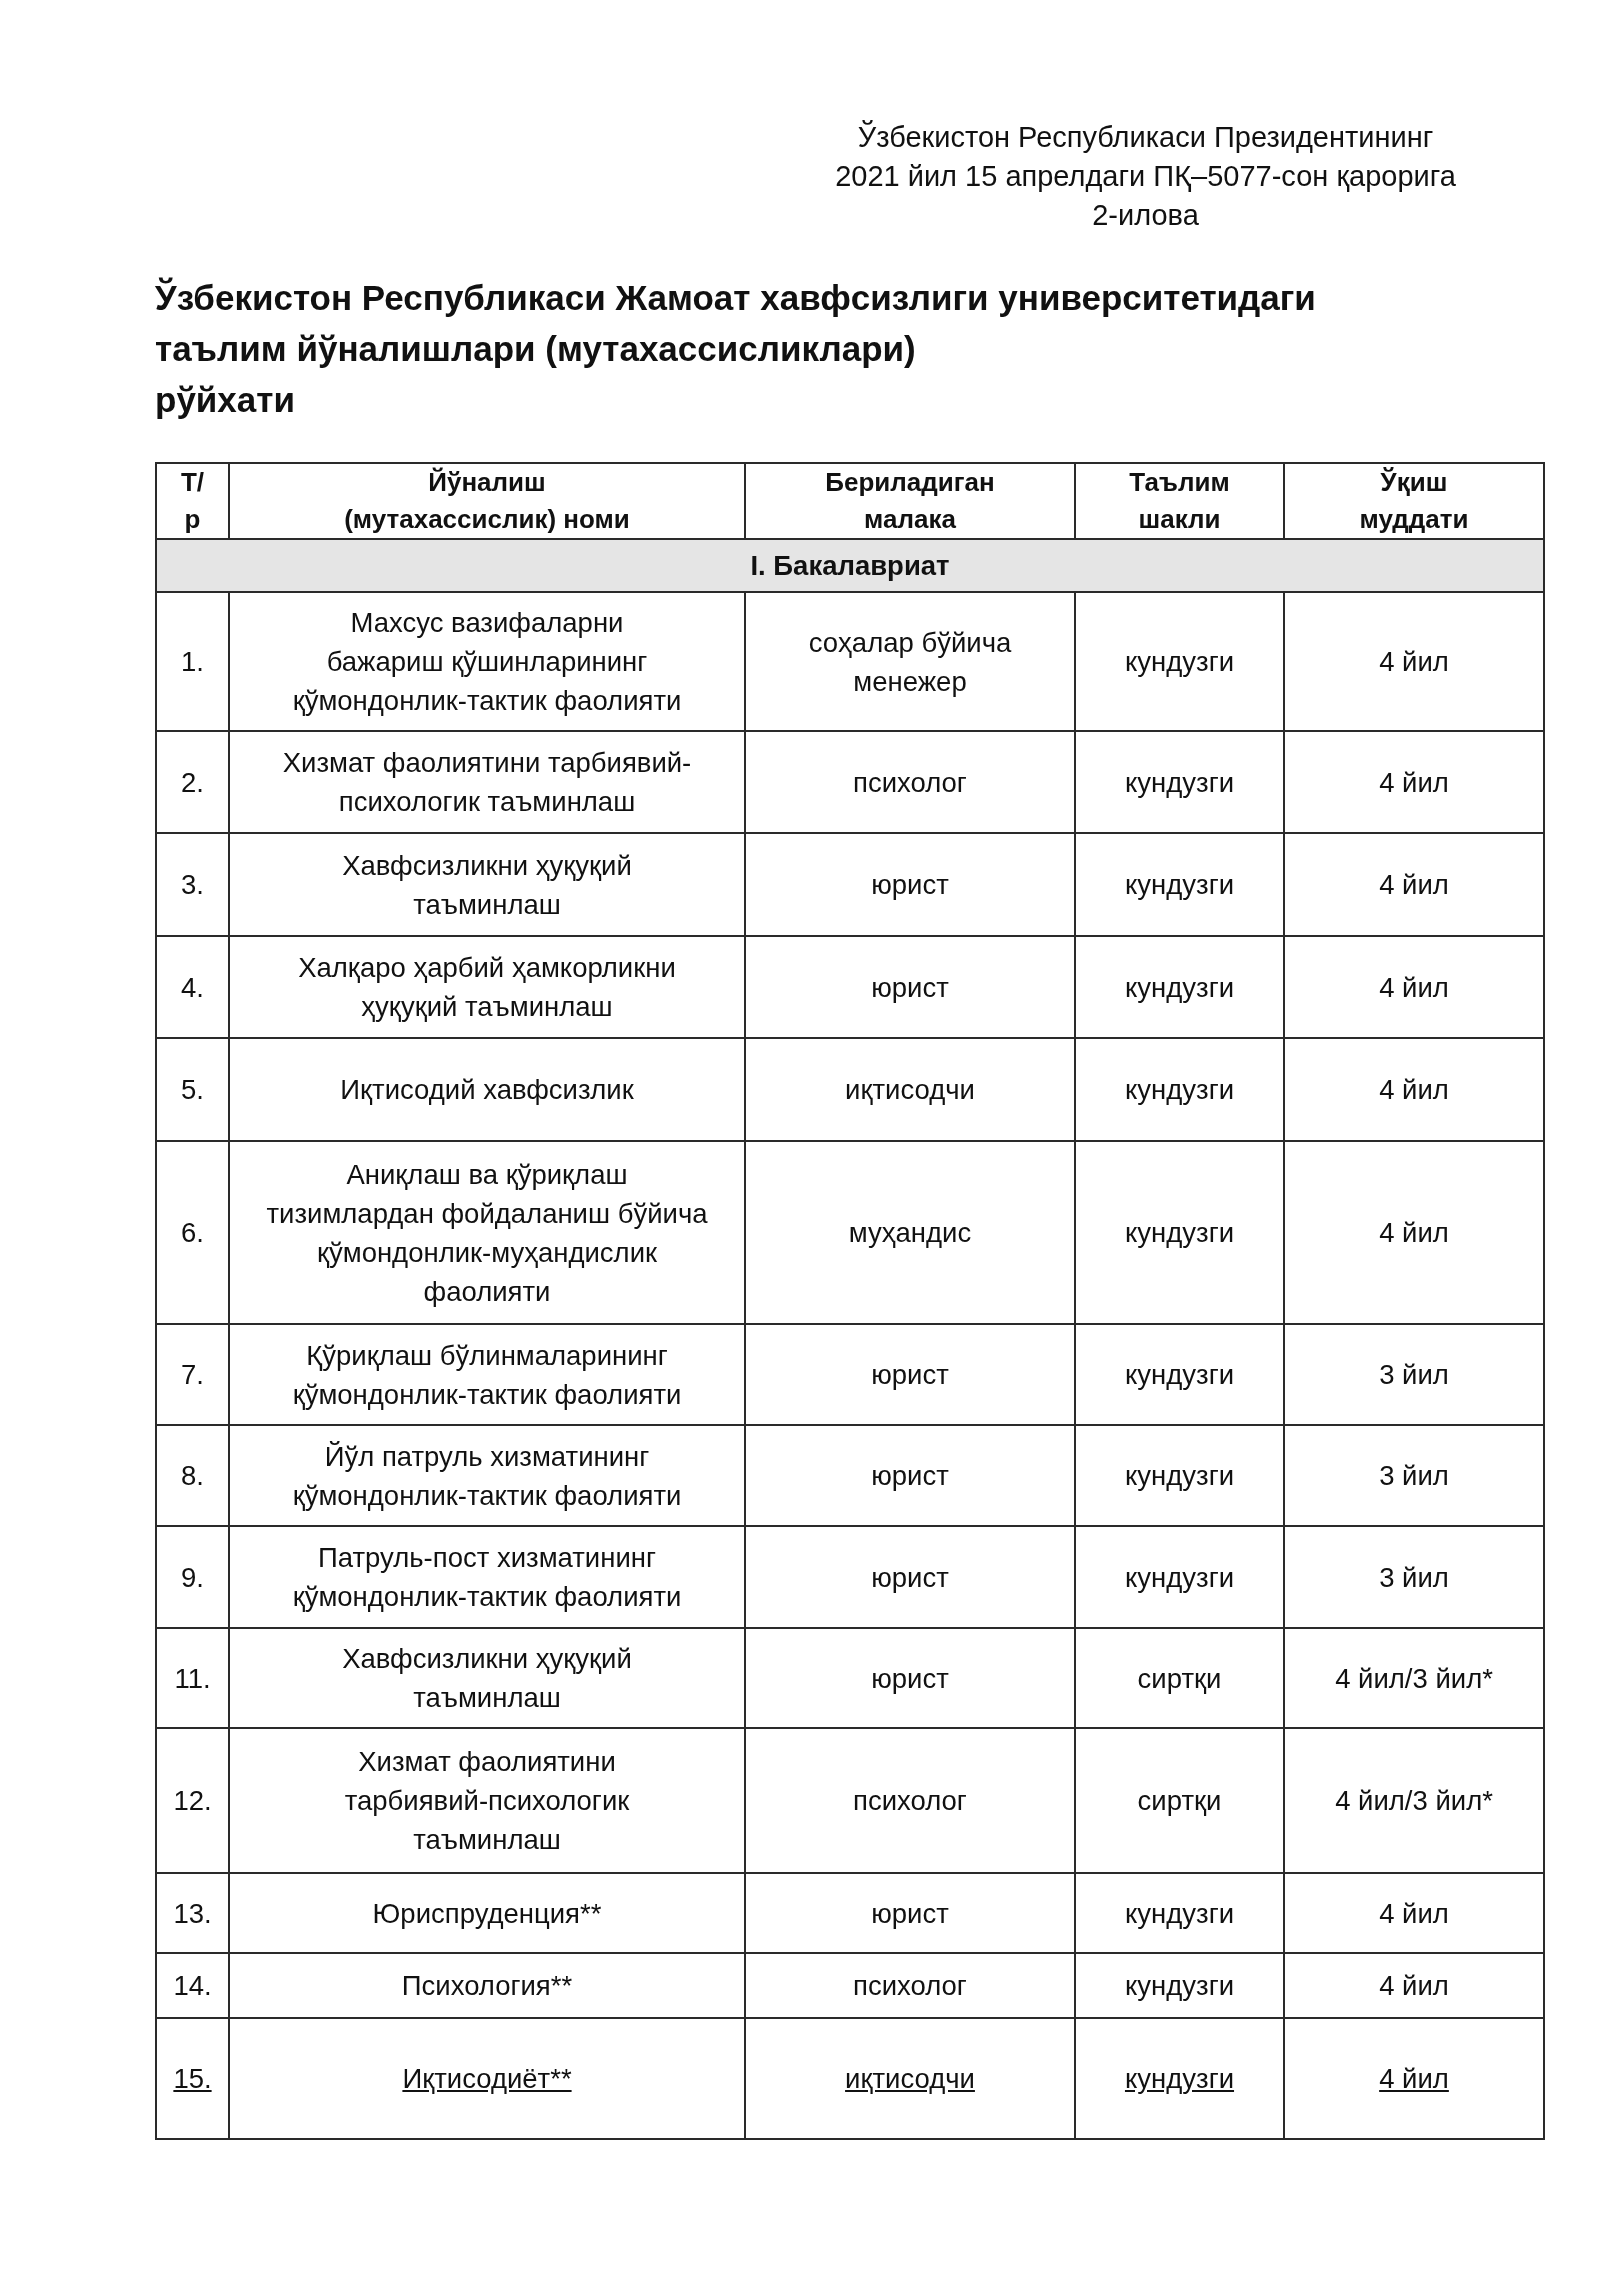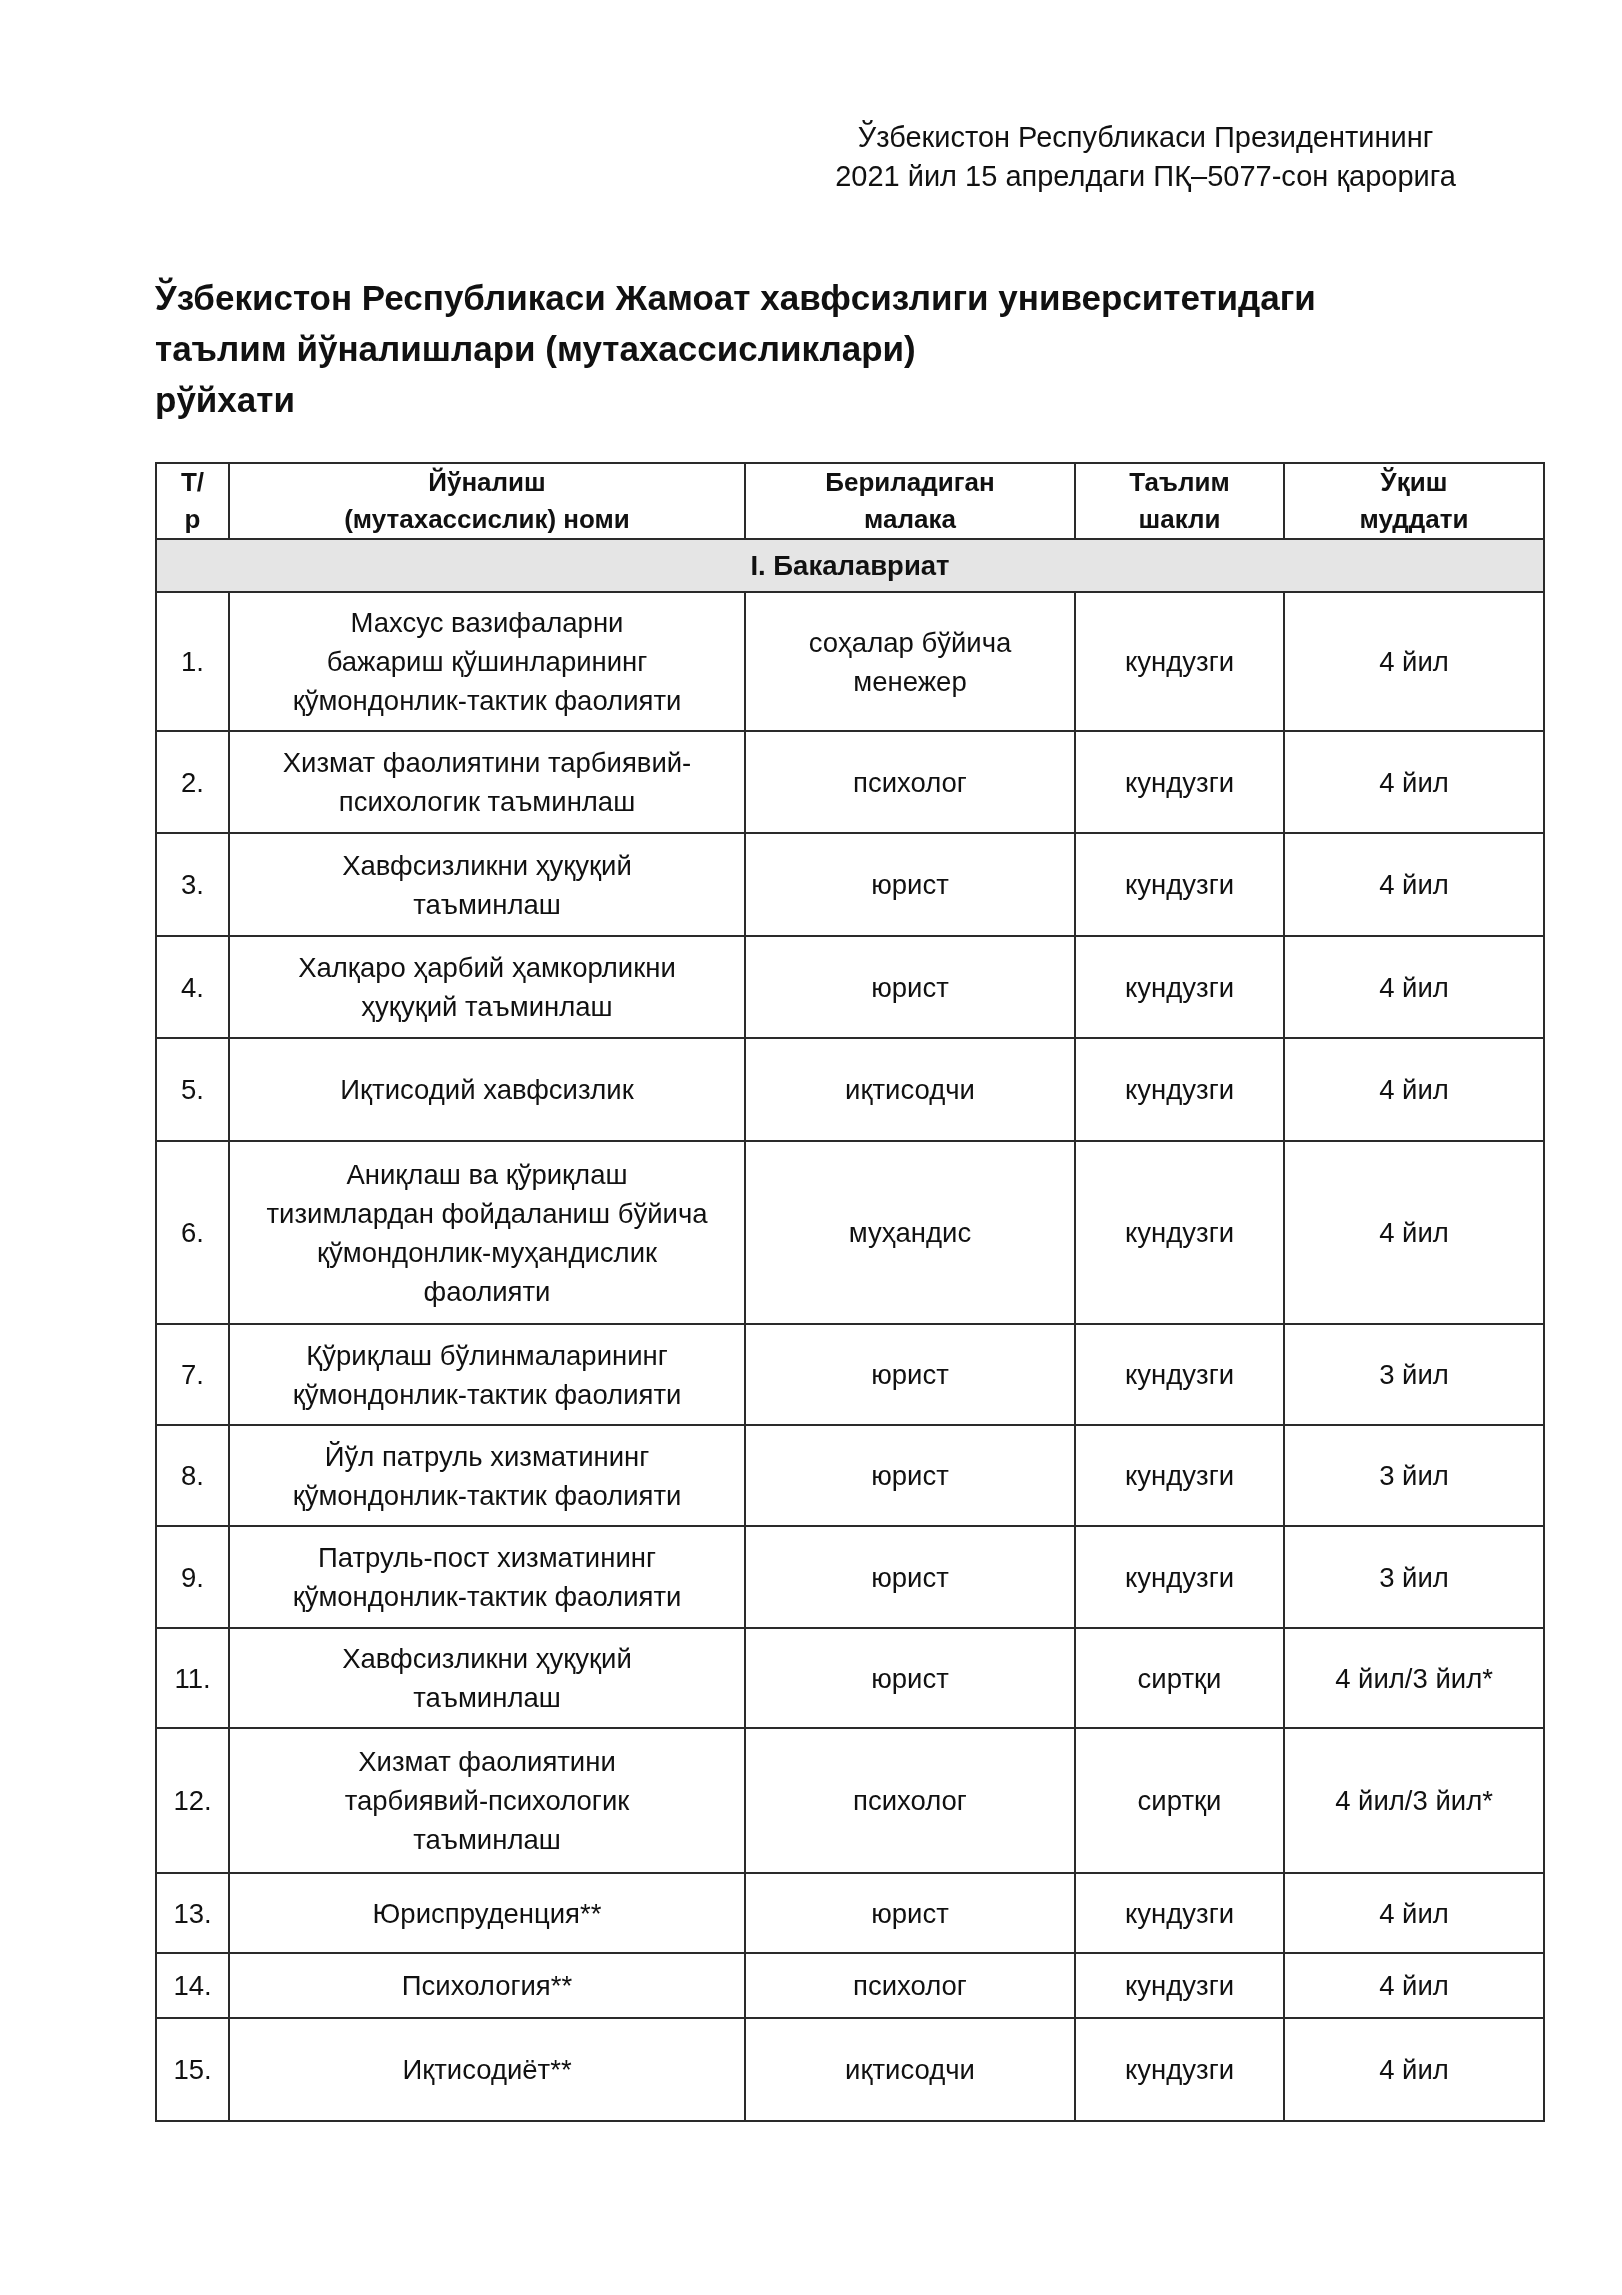--- a/index.html
+++ b/index.html
@@ -44,6 +44,7 @@
 <div class="header-note">
   <span class="line">Ўзбекистон Республикаси Президентининг</span>
   <span class="line">2021 йил 15 апрелдаги ПҚ–5077-сон қарорига</span>
+  <span class="line">2-илова</span>
 </div>
 
 <div class="title">

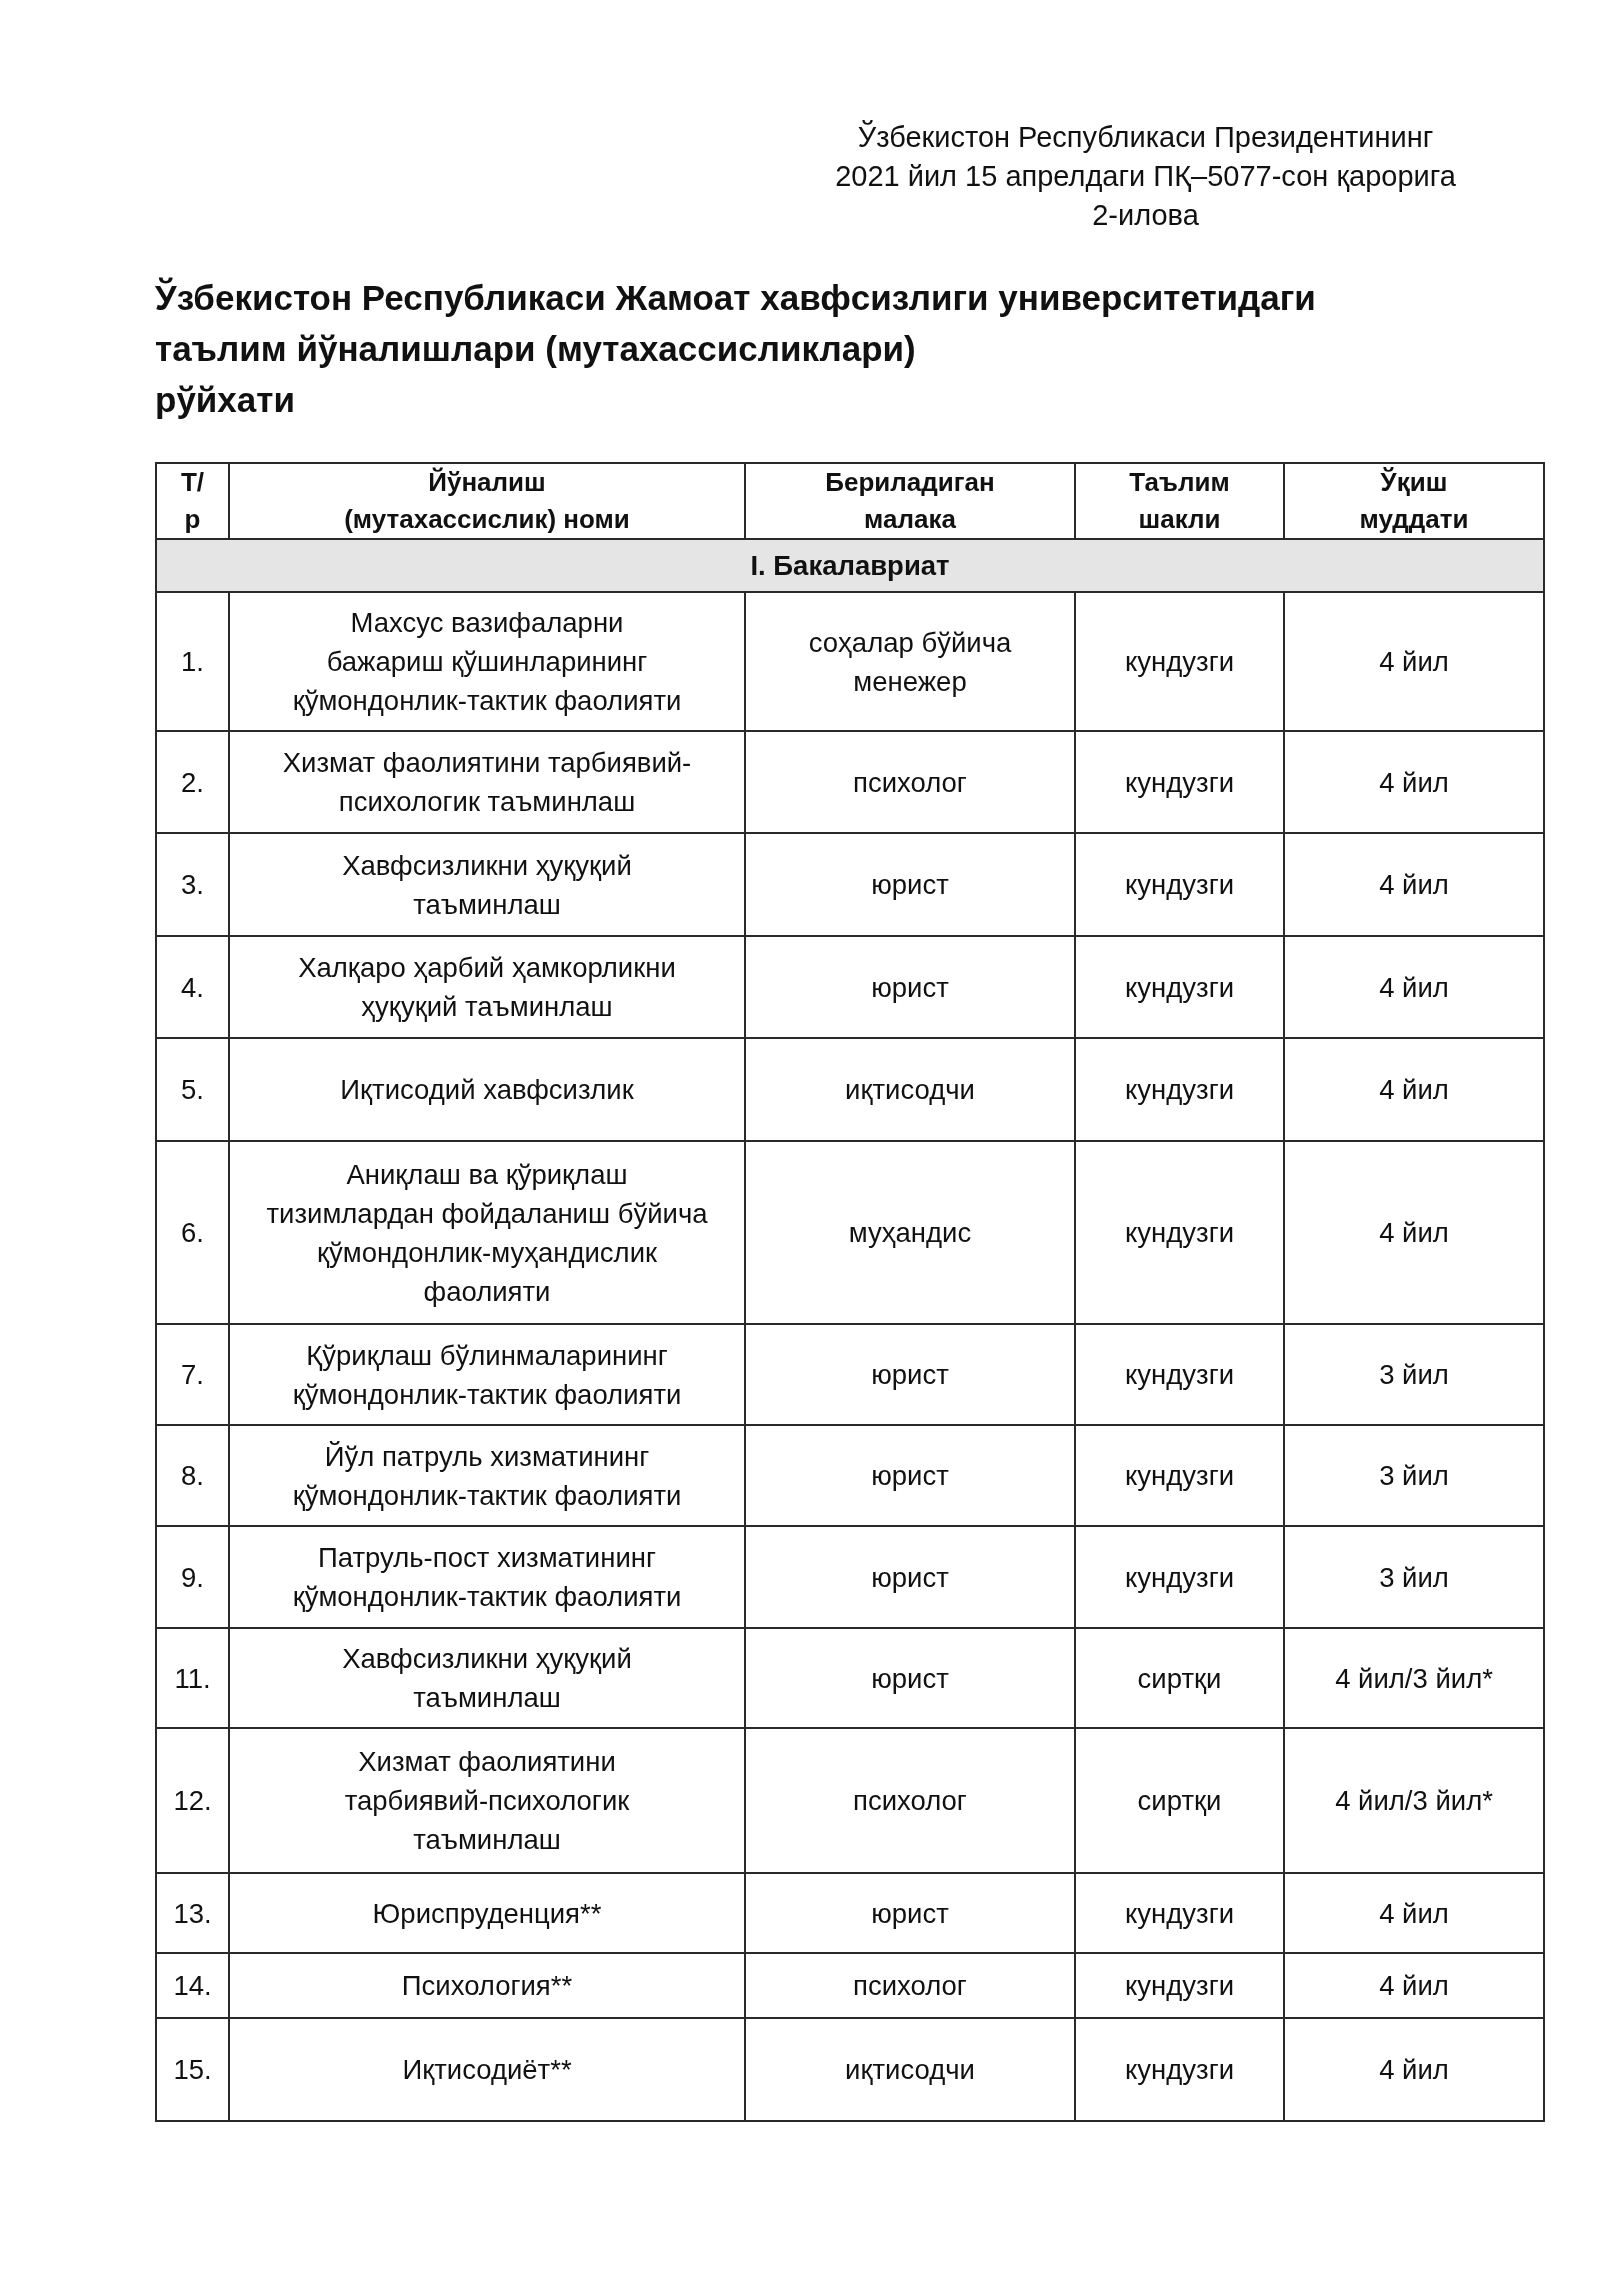--- a/index.html
+++ b/index.html
@@ -247,7 +247,7 @@
         <td>кундузги</td>
         <td>4 йил</td>
       </tr>
-      <tr style="height: 103px;">
+      <tr style="height: 121px; text-decoration: underline;">
         <td class="num">15.</td>
         <td>
           <span class="line">Иқтисодиёт**</span>

